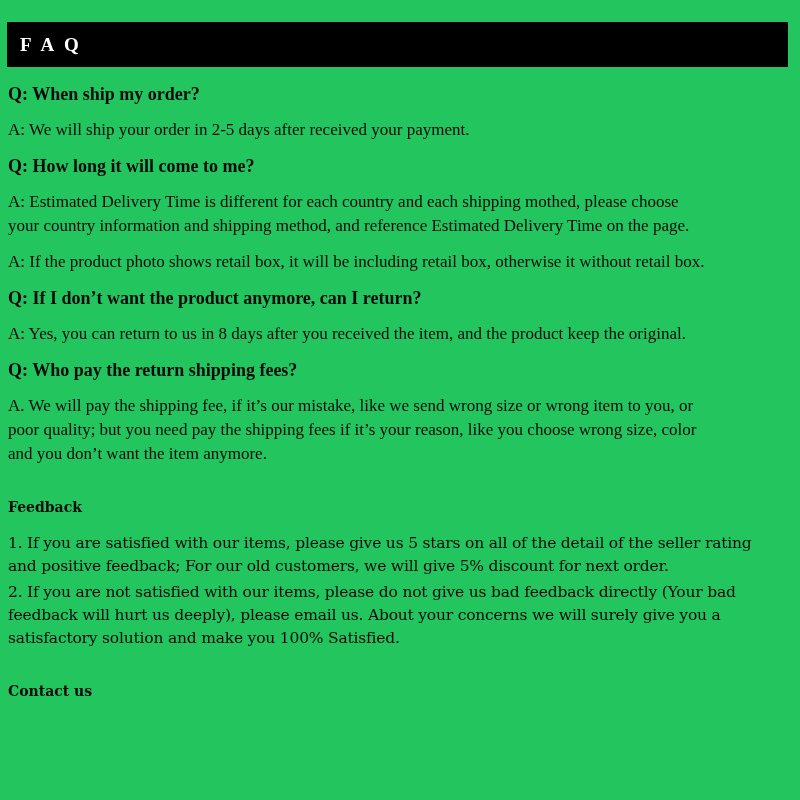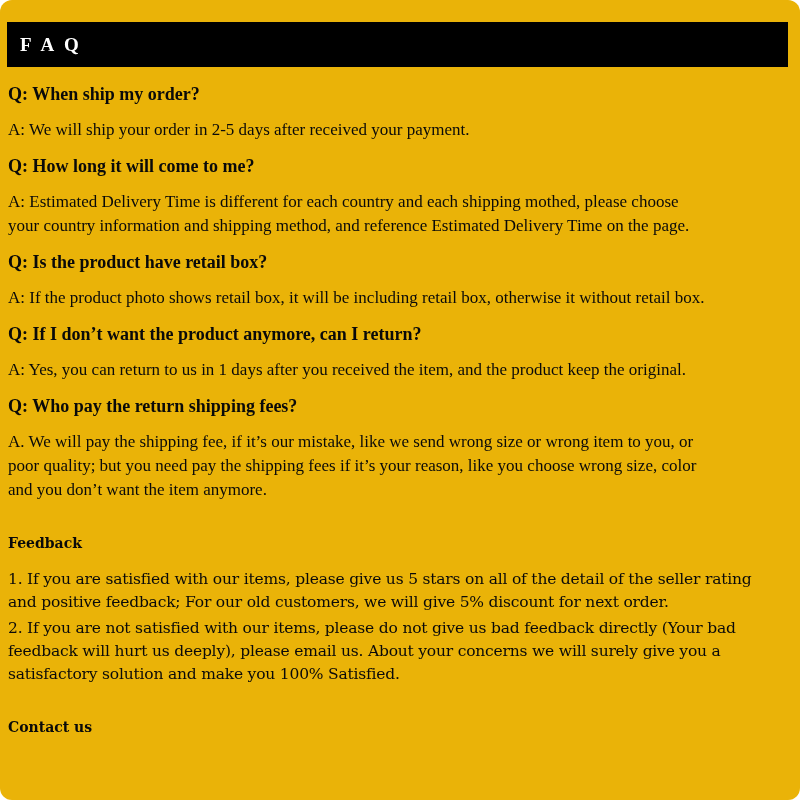--- a/index.html
+++ b/index.html
@@ -12,11 +12,10 @@
     position: relative;
     width: 800px;
     height: 800px;
-    background: #eab308;
+    background: #22c55e;
     color: #0a0a0a;
     overflow: hidden;
     font-family: "Liberation Serif", serif;
-    border-radius: 12px;
   }
   .faq-bar {
     margin: 22px 12px 0 7px;

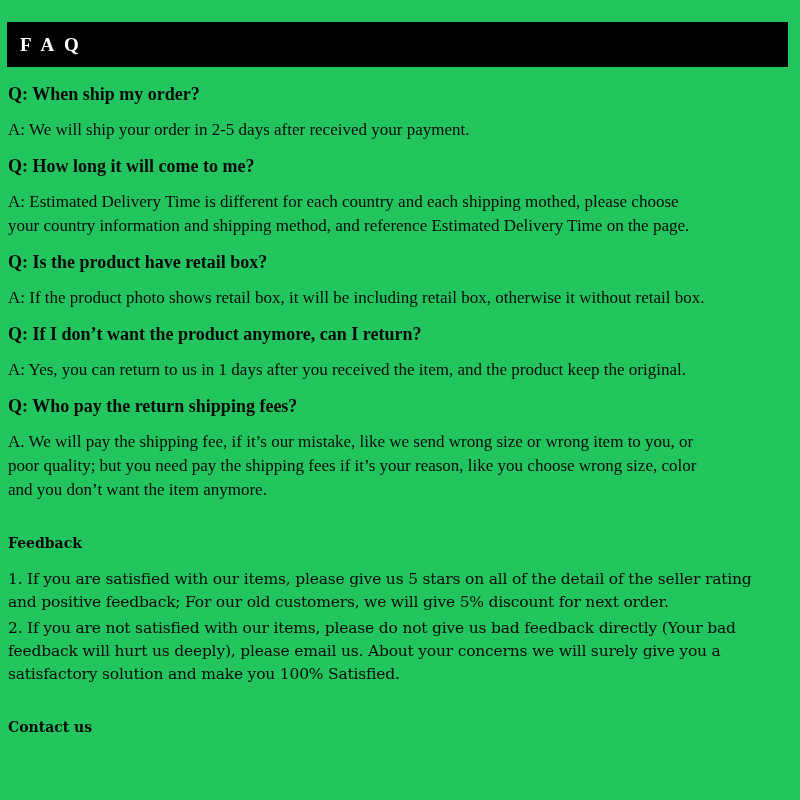--- a/index.html
+++ b/index.html
@@ -92,7 +92,6 @@
 your country information and shipping method, and reference Estimated Delivery Time on the page.</div>
       </div>
       <div class="qa-item">
-        <div class="qa-q">Q: Is the product have retail box?</div>
         <div class="qa-a">A: If  the product photo shows retail box, it will be including retail box, otherwise it without retail box.</div>
       </div>
       <div class="qa-item">

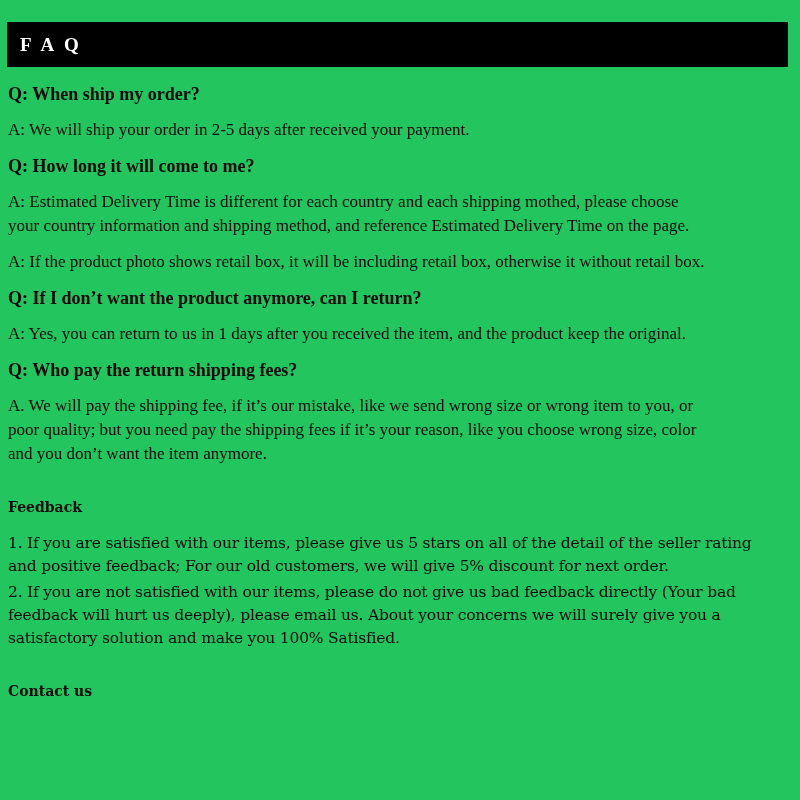--- a/index.html
+++ b/index.html
@@ -96,7 +96,7 @@
       </div>
       <div class="qa-item">
         <div class="qa-q">Q: If  I don’t want the product anymore, can I return?</div>
-        <div class="qa-a">A: Yes, you can return to us in 1 days after you received the item, and the product keep the original.</div>
+        <div class="qa-a">A: Yes, you can return to us in 8 days after you received the item, and the product keep the original.</div>
       </div>
       <div class="qa-item">
         <div class="qa-q">Q: Who pay the return shipping fees?</div>

